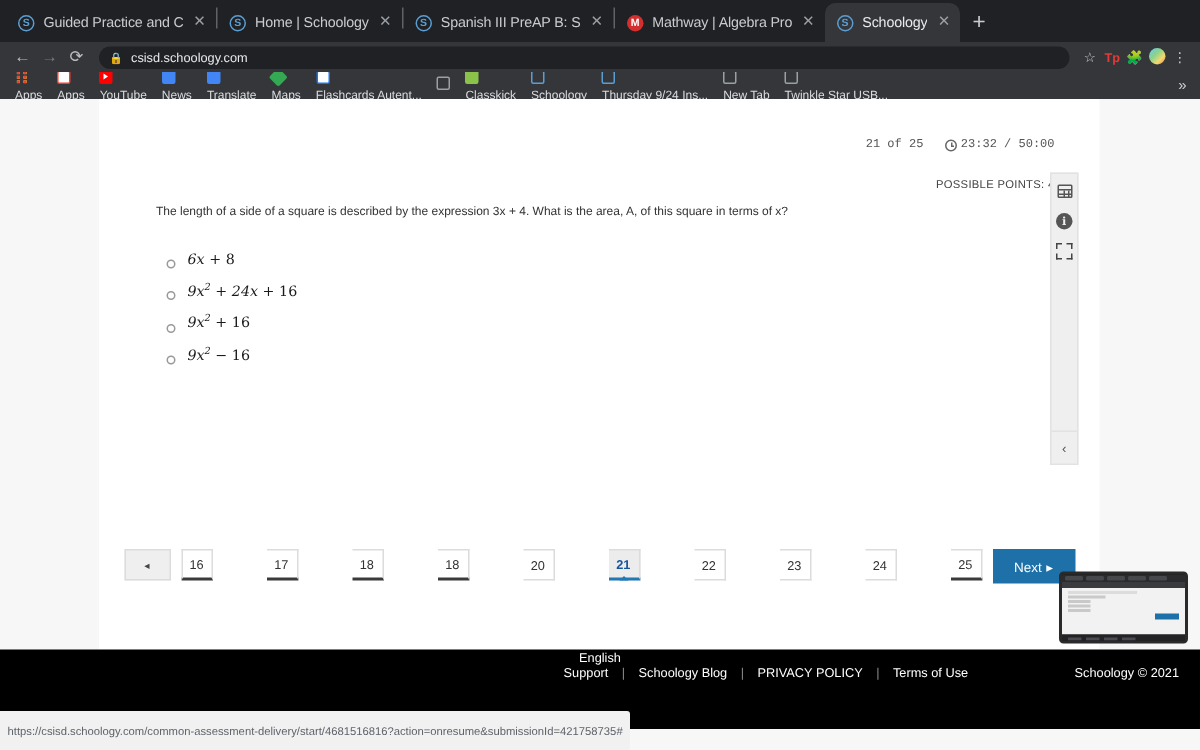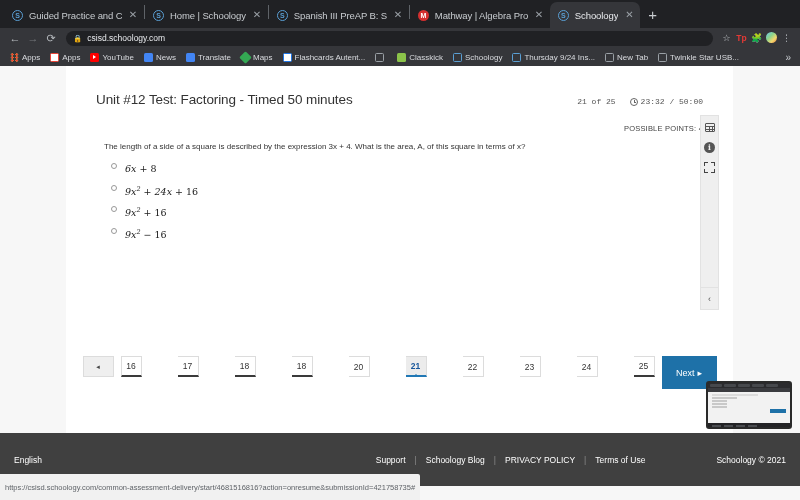--- a/index.html
+++ b/index.html
@@ -80,7 +80,7 @@
     display: flex; align-items: center; gap: 0px; padding: 0 5px;
     font-size: 8px; color: #dadce0; overflow: hidden;
   }
-  .bm { display: flex; align-items: flex-end; gap: 3px; padding: 0 5px; white-space: nowrap; }
+  .bm { display: flex; align-items: flex-start; gap: 3px; padding: 0 5px; white-space: nowrap; flex-direction: column; }
   .bm .bi { width: 9px; height: 9px; flex: 0 0 9px; border-radius: 1.5px; display:inline-block; }
   .bi-apps {
     background:

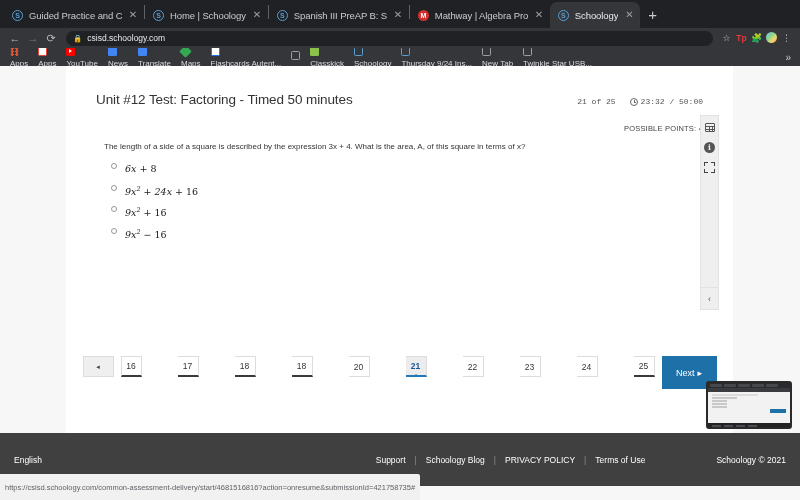--- a/index.html
+++ b/index.html
@@ -368,7 +368,6 @@
       <div class="card-inner">
 
         <div class="qhead">
-          <div class="test-title">Unit #12 Test: Factoring - Timed 50 minutes</div>
           <div class="qmeta">
             <span>21 of 25</span>
             <span class="clockwrap">

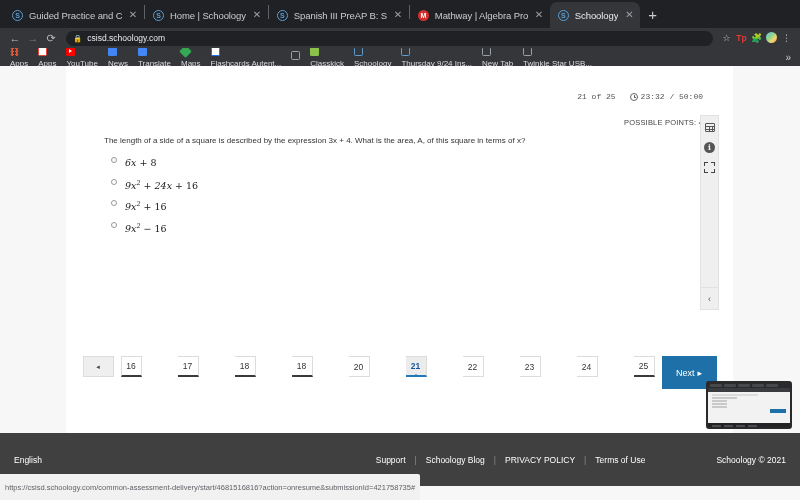--- a/index.html
+++ b/index.html
@@ -135,7 +135,7 @@
   .qtext { font-size: 8px; color: #333; margin-top: 9px; padding-left: 8px; }
 
   .choices { margin-top: 12px; padding-left: 15px; }
-  .choice { display: flex; align-items: flex-start; gap: 8px; height: 21.5px; }
+  .choice { display: flex; align-items: flex-end; gap: 8px; height: 21.5px; }
   .radio {
     width: 6px; height: 6px; border: 1px solid #999; border-radius: 50%;
     background: #fff; flex: 0 0 6px;

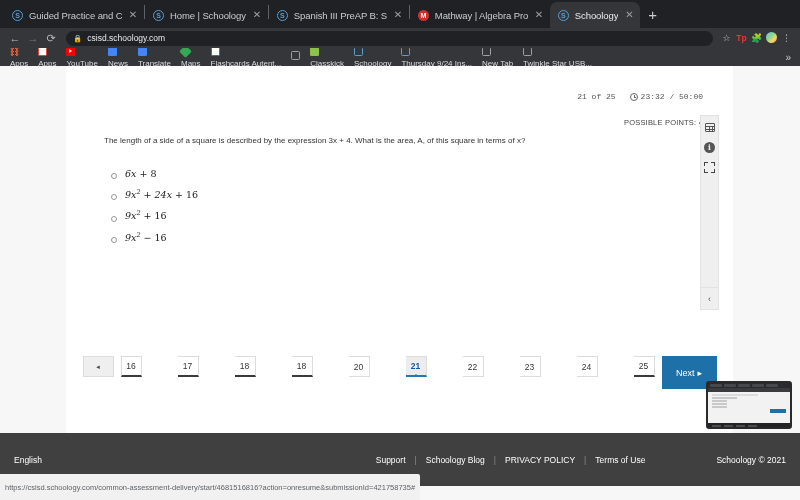--- a/index.html
+++ b/index.html
@@ -209,7 +209,7 @@
     border-bottom: 3px solid #2178b5;
   }
   .pg-next {
-    margin-left: 7px; min-width: 55px; height: 33px; background: #1e71a8;
+    margin-left: 7px; min-width: 55px; height: 23px; background: #1e71a8;
     color: #fff; font-size: 9px; border: none;
     display: flex; align-items: center; justify-content: center; gap: 3px;
     padding: 0 8px;

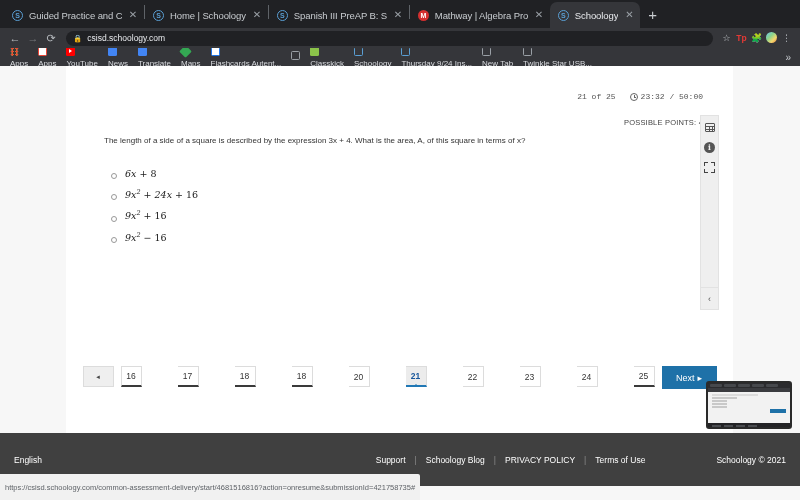--- a/index.html
+++ b/index.html
@@ -237,9 +237,10 @@
   
   .footer {
     position: absolute; left: 0; right: 0; bottom: 14px; height: 53px;
-    background: #404040; color: #fff;
+    background: #000000; color: #fff;
     display: flex; align-items: center; padding: 0 14px;
     font-size: 8.5px;
+    flex-direction: column;
   }
   .footer .lang { }
   .flinks { margin-left: auto; display: flex; align-items: center; gap: 9px; }

